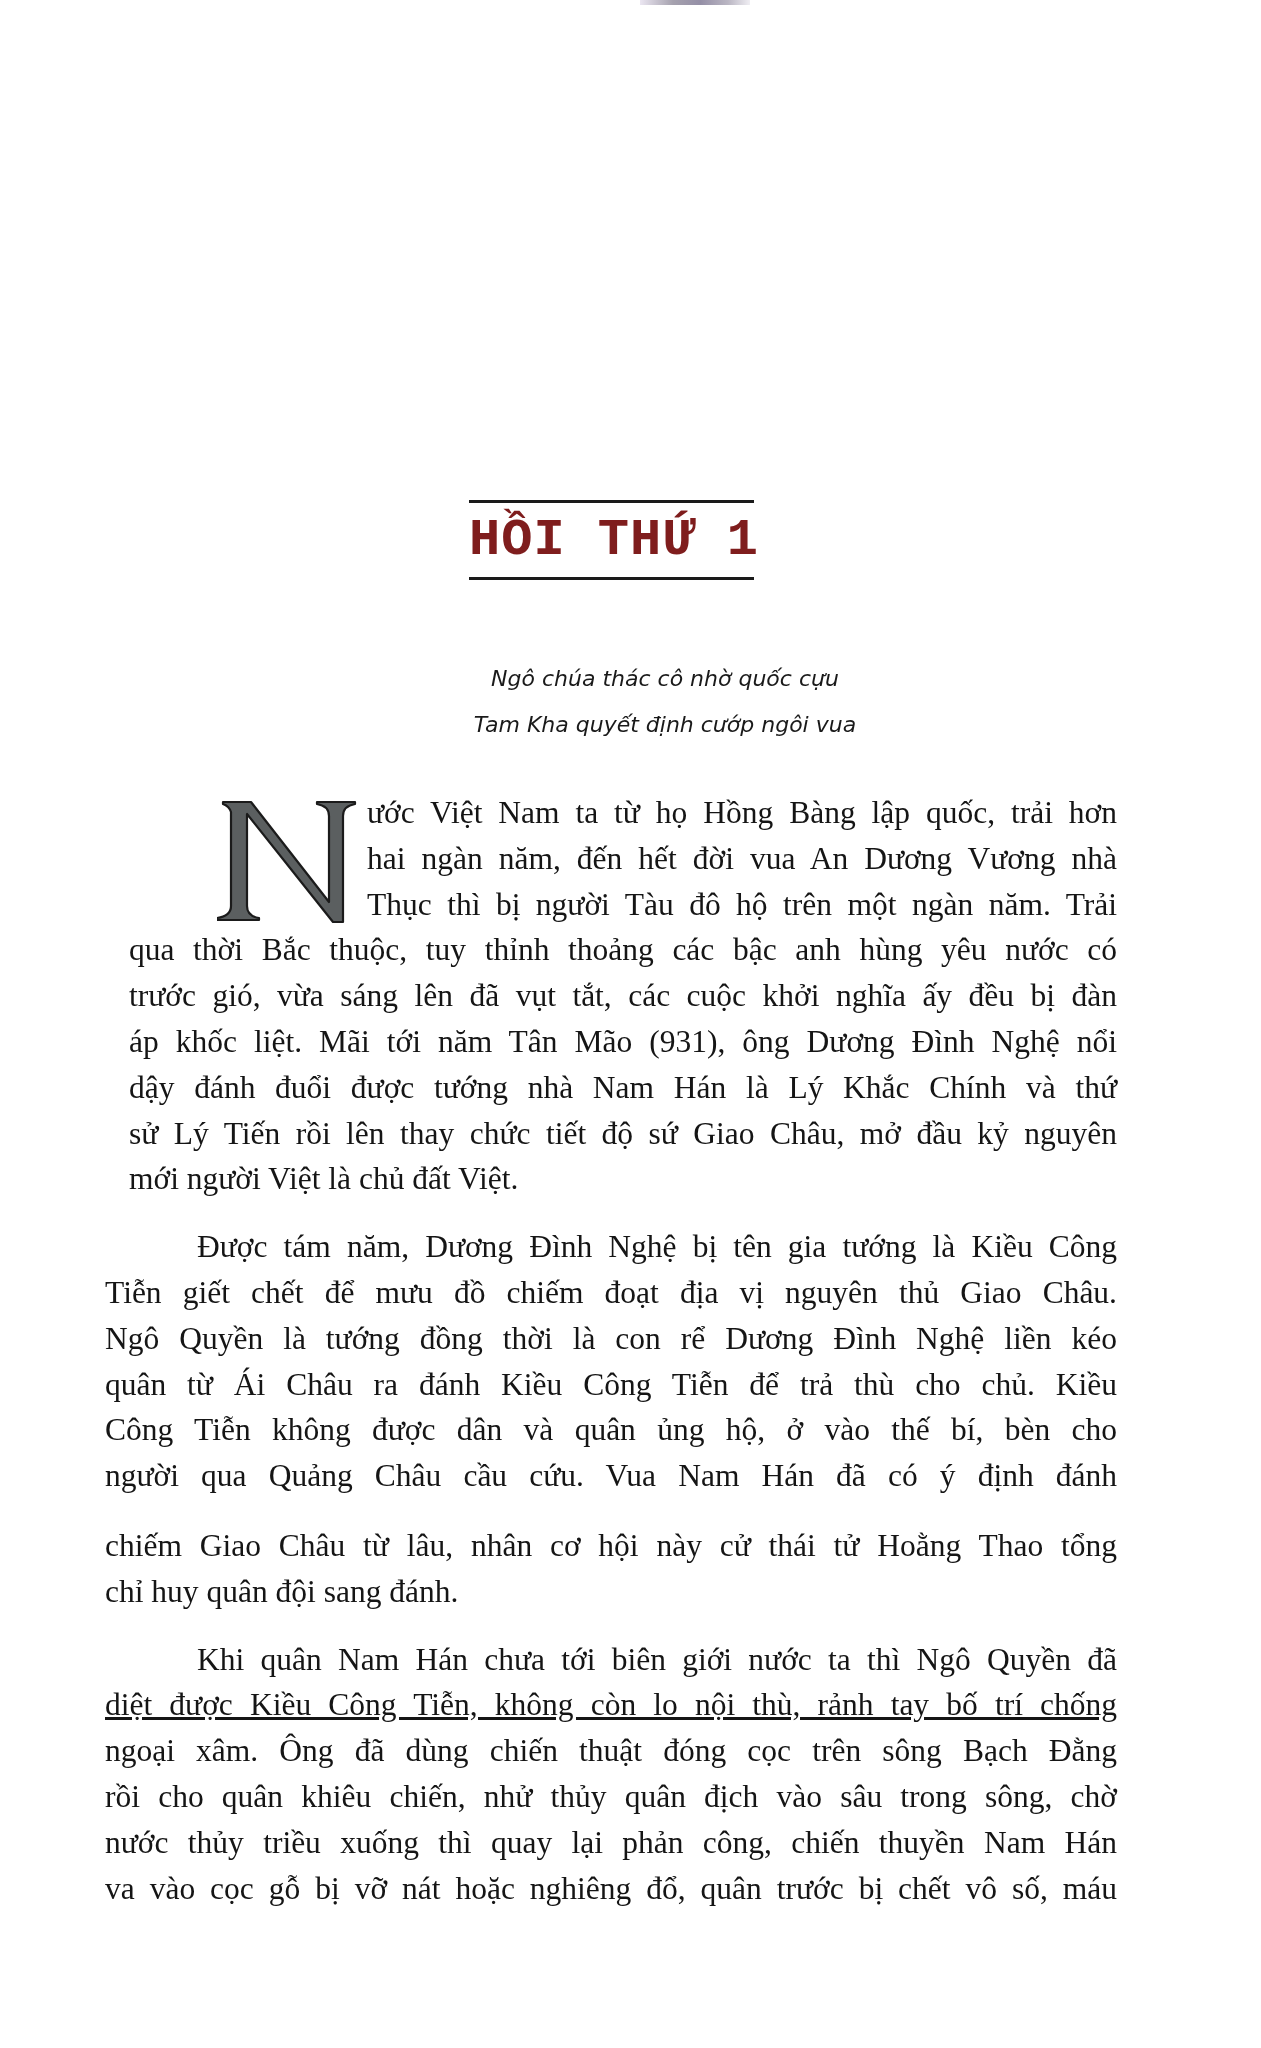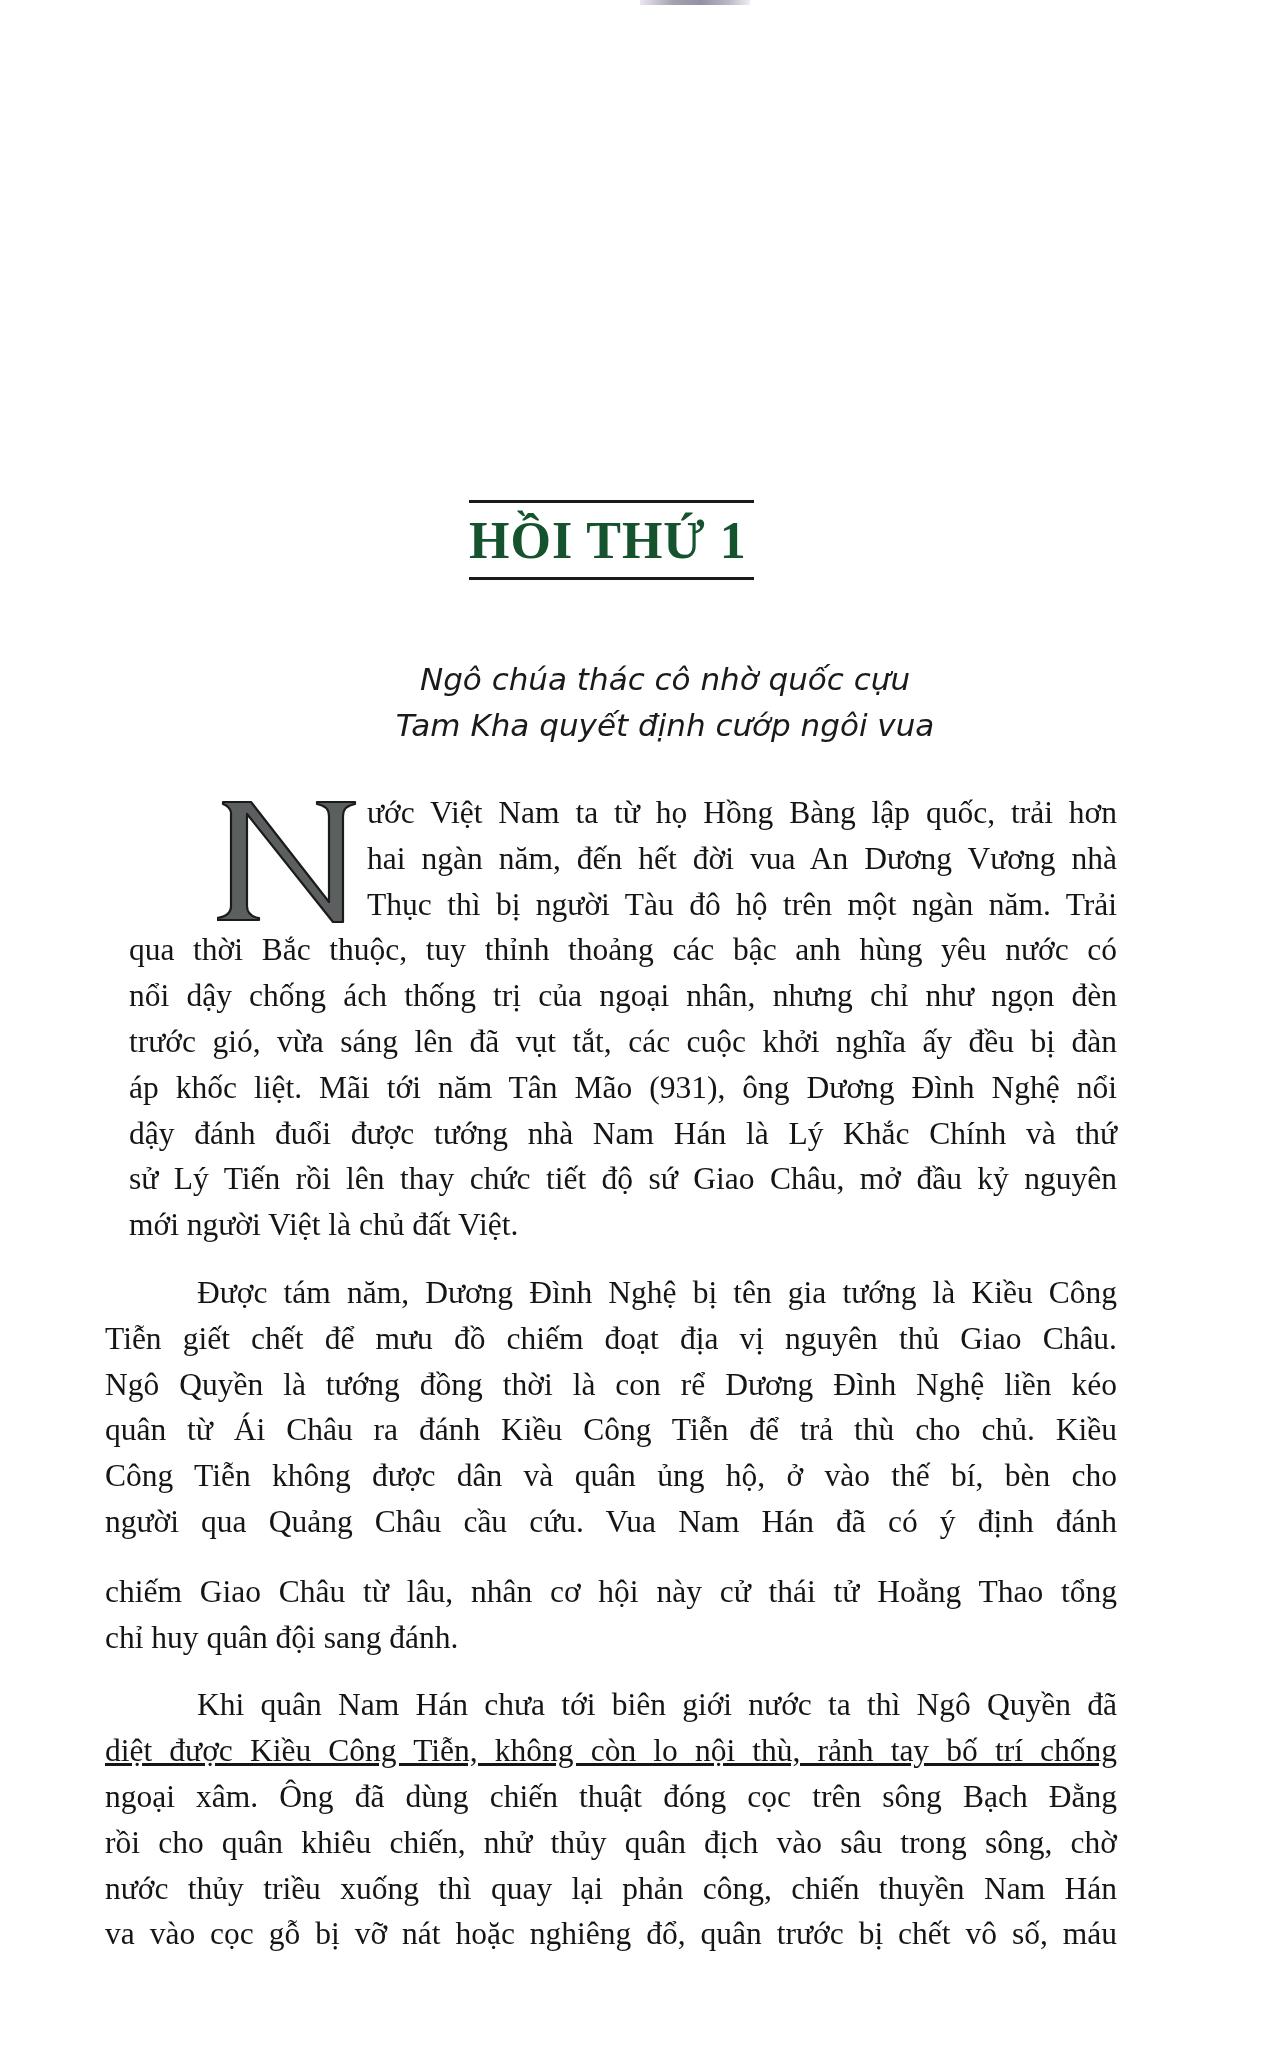--- a/index.html
+++ b/index.html
@@ -37,12 +37,12 @@
       width: 100%;
     }
     .chapter-title {
-      font-family: Liberation Serif, serif;
+      font-family: Liberation Mono, monospace;
       font-weight: bold;
       font-size: 52px;
       line-height: 64px;
       letter-spacing: 1px;
-      color: #14532d;
+      color: #7f1d1d;
       margin: 6px 16px 4px 0;
       white-space: nowrap;
     }

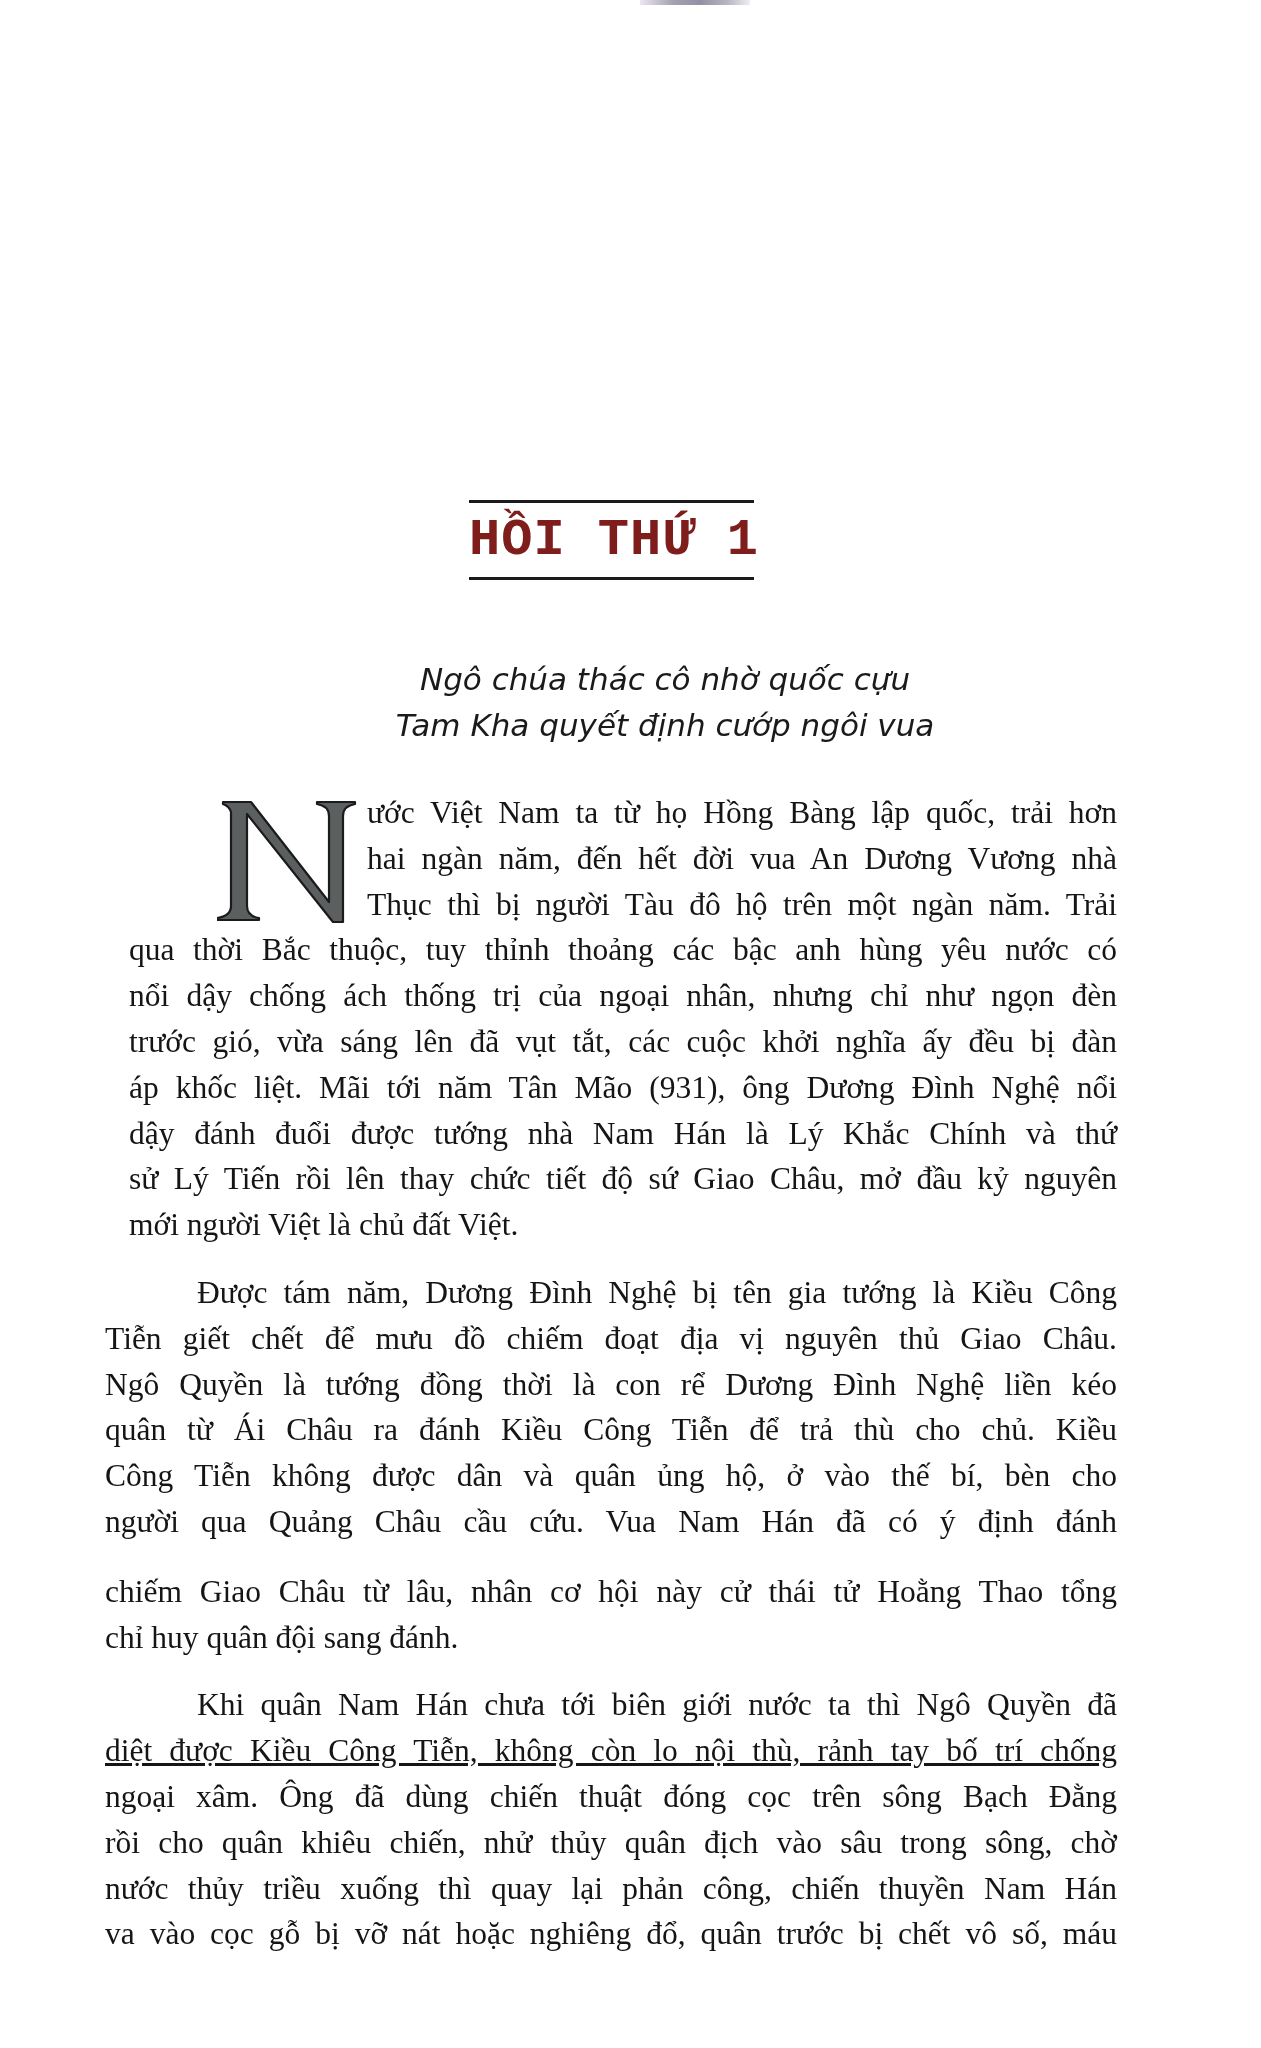--- a/index.html
+++ b/index.html
@@ -54,7 +54,7 @@
       text-align: center;
       font-family: "DejaVu Sans", sans-serif;
       font-style: italic;
-      font-size: 31px;
+      font-size: 22px;
       line-height: 46px;
       color: #1a1a1a;
       font-weight: 300;

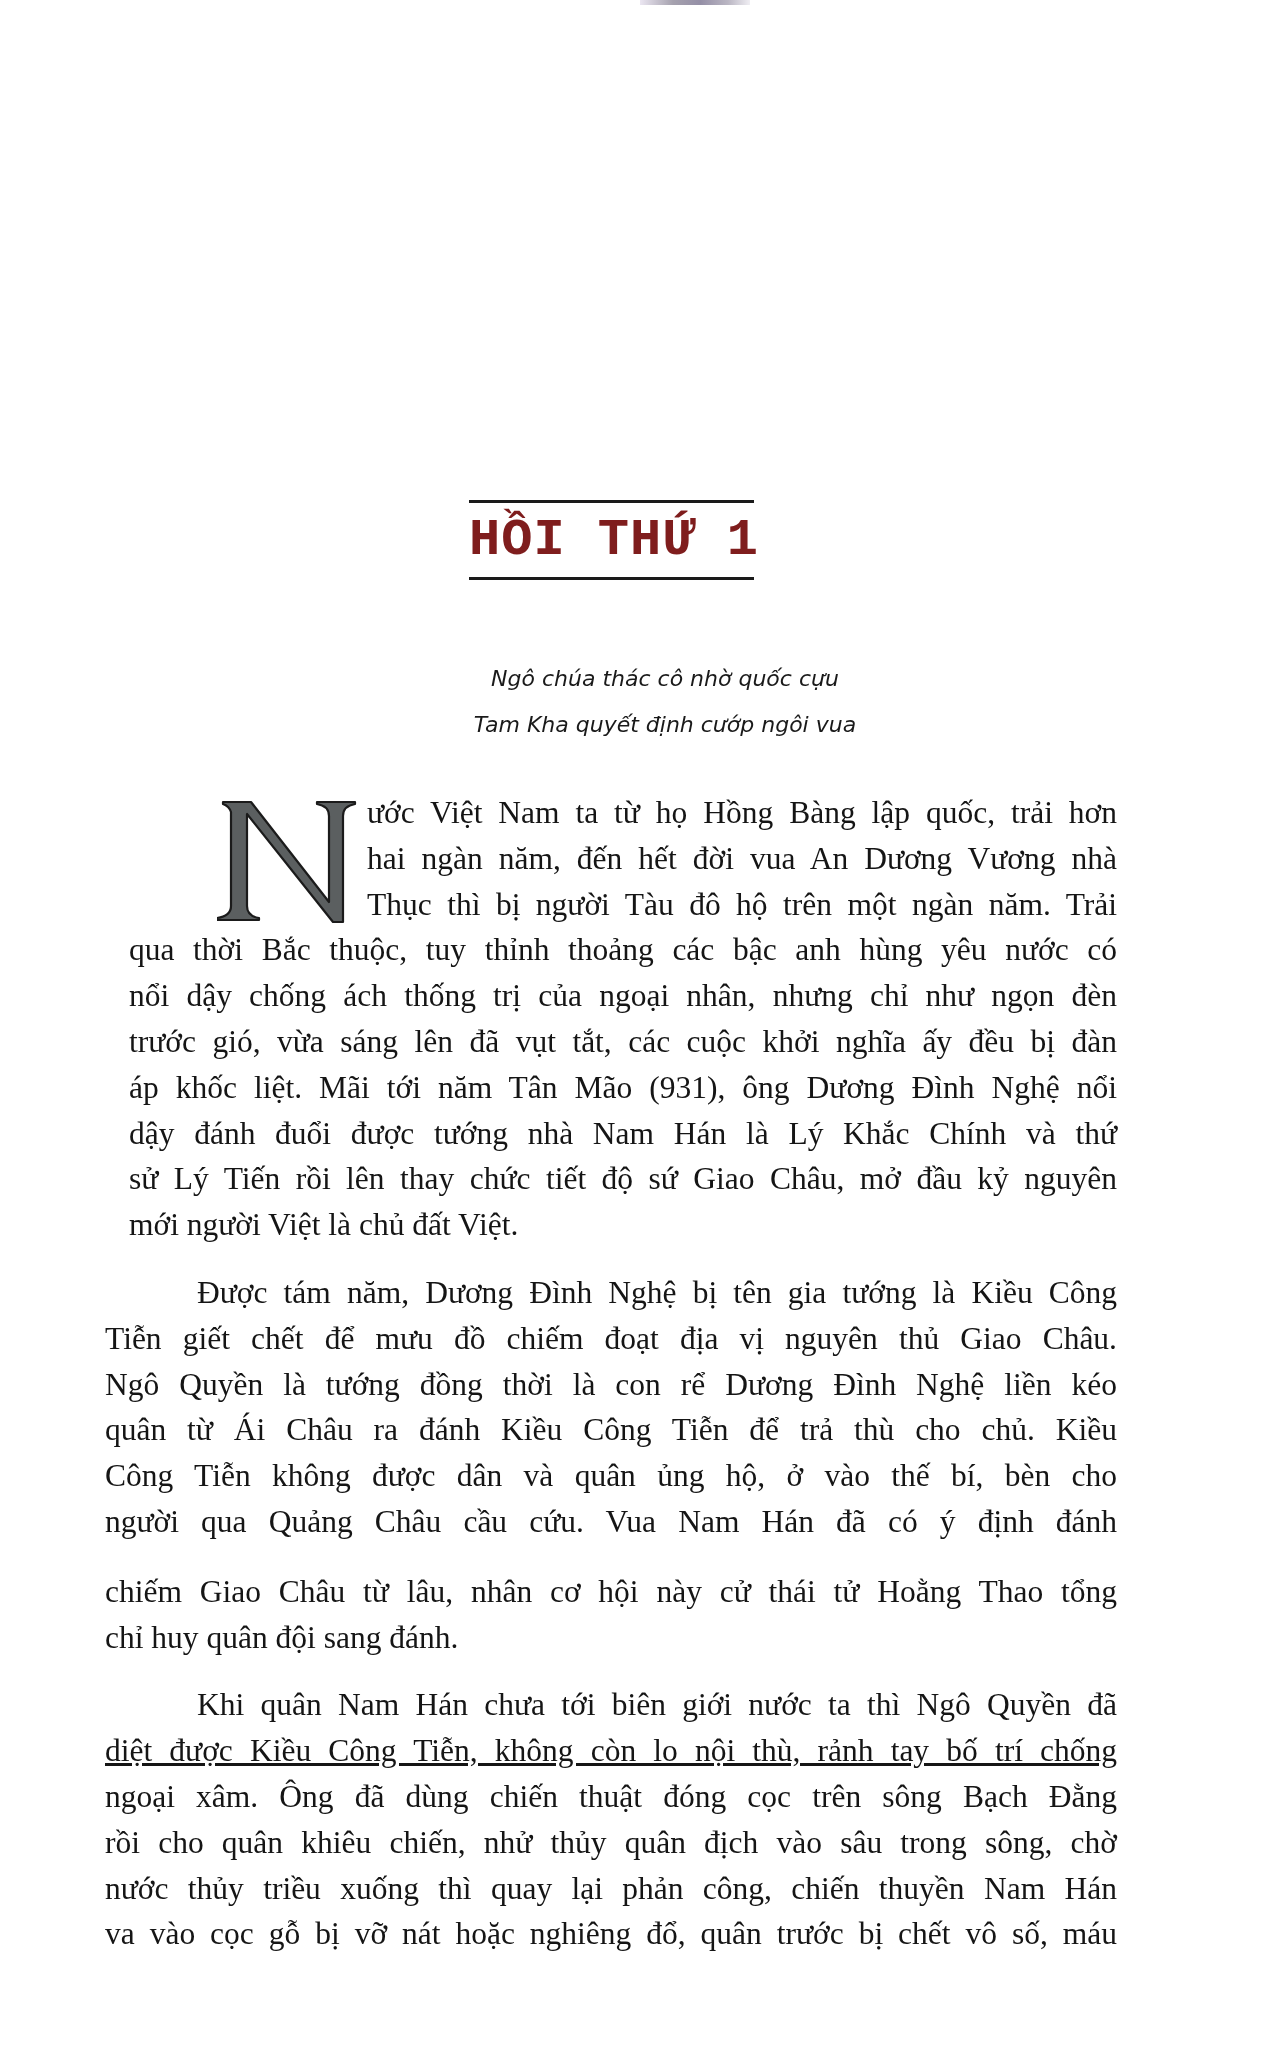--- a/index.html
+++ b/index.html
@@ -139,7 +139,6 @@
     </div>
     <div class="clear"></div>
     <span class="line" style="display: block;">qua thời Bắc thuộc, tuy thỉnh thoảng các bậc anh hùng yêu nước có</span>
-    <span class="line" style="display: block;">nổi dậy chống ách thống trị của ngoại nhân, nhưng chỉ như ngọn đèn</span>
     <span class="line" style="display: block;">trước gió, vừa sáng lên đã vụt tắt, các cuộc khởi nghĩa ấy đều bị đàn</span>
     <span class="line" style="display: block;">áp khốc liệt. Mãi tới năm Tân Mão (931), ông Dương Đình Nghệ nổi</span>
     <span class="line" style="display: block;">dậy đánh đuổi được tướng nhà Nam Hán là Lý Khắc Chính và thứ</span>

